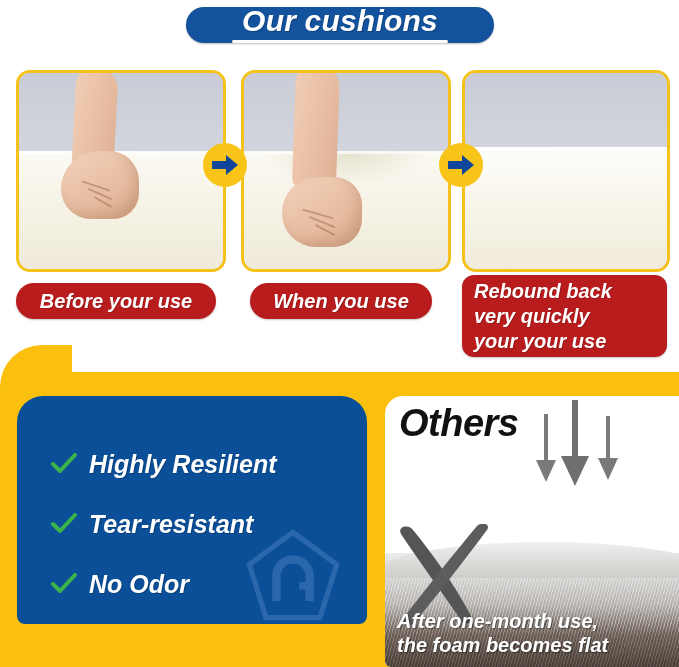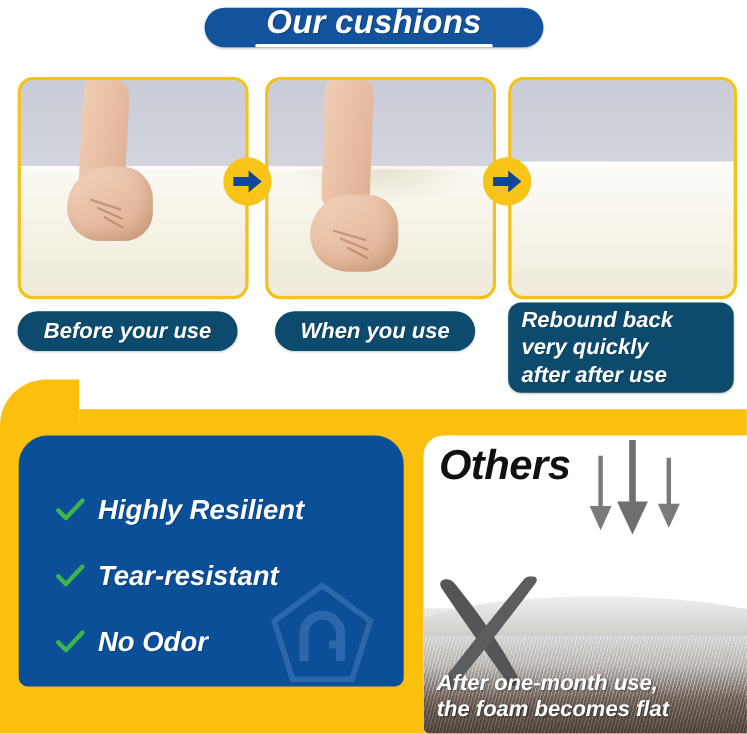--- a/index.html
+++ b/index.html
@@ -68,7 +68,7 @@
 
   
   .cap{
-    position:absolute;background:#0c4a6e;border-radius:20px;
+    position:absolute;background:#b91c1c;border-radius:20px;
     display:flex;align-items:center;justify-content:center;
     box-shadow:0 1px 2px rgba(0,0,0,.22);
   }

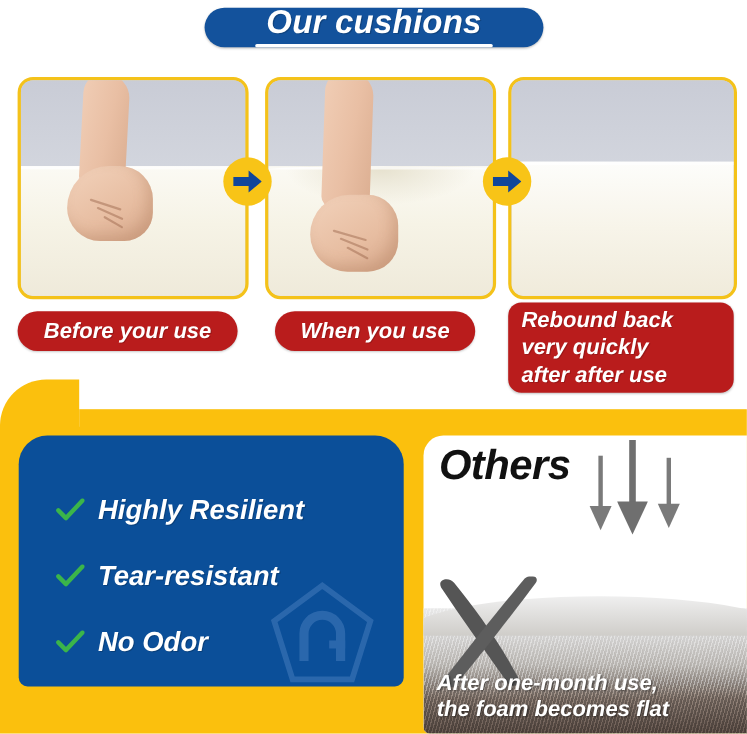--- a/index.html
+++ b/index.html
@@ -218,7 +218,7 @@
   <div id="caption-3" class="cap">
     <span>Rebound back</span>
     <span>very  quickly</span>
-    <span>after after use</span>
+    <span>your your use</span>
   </div>
 
   <div id="yellow-band"></div>

